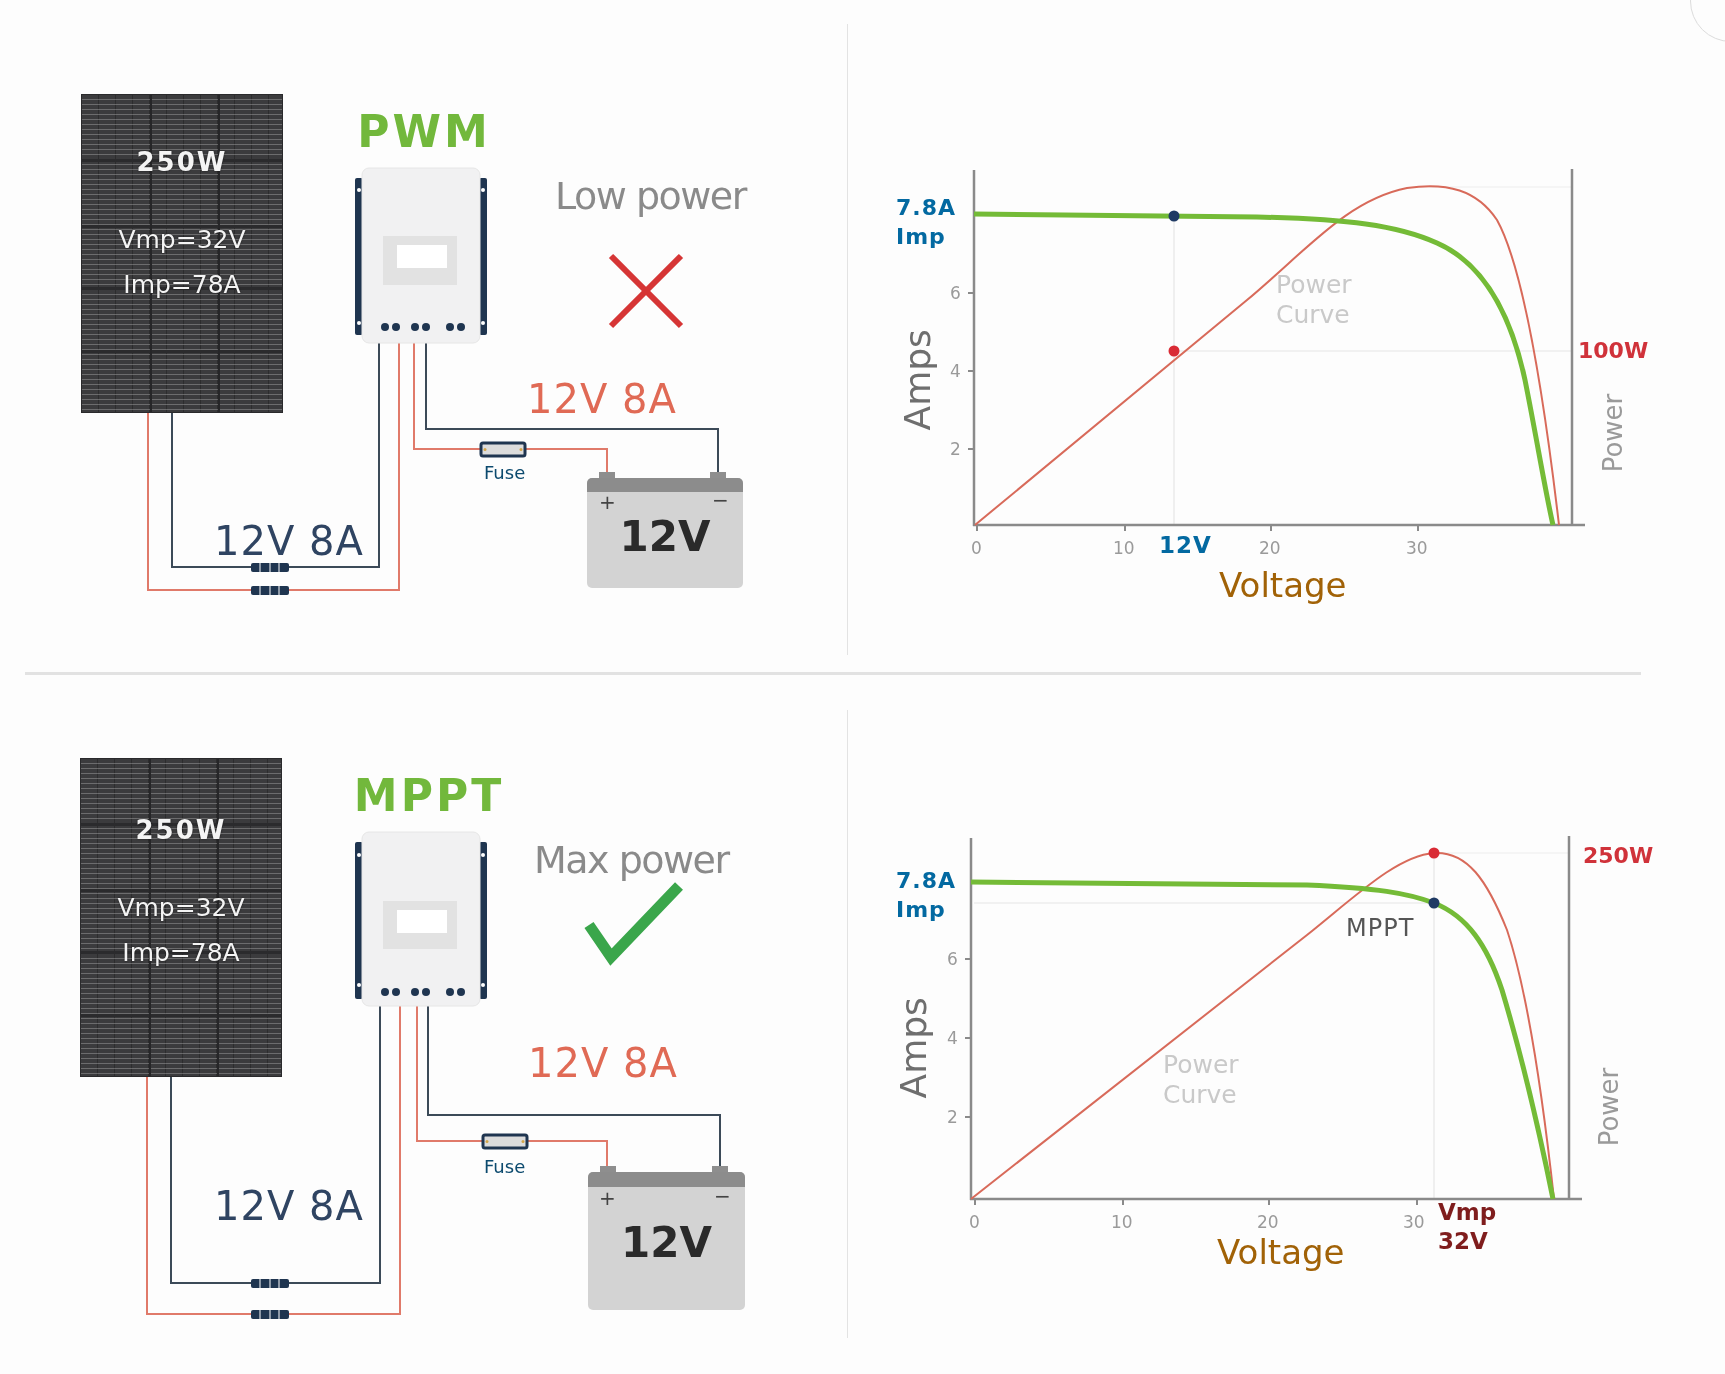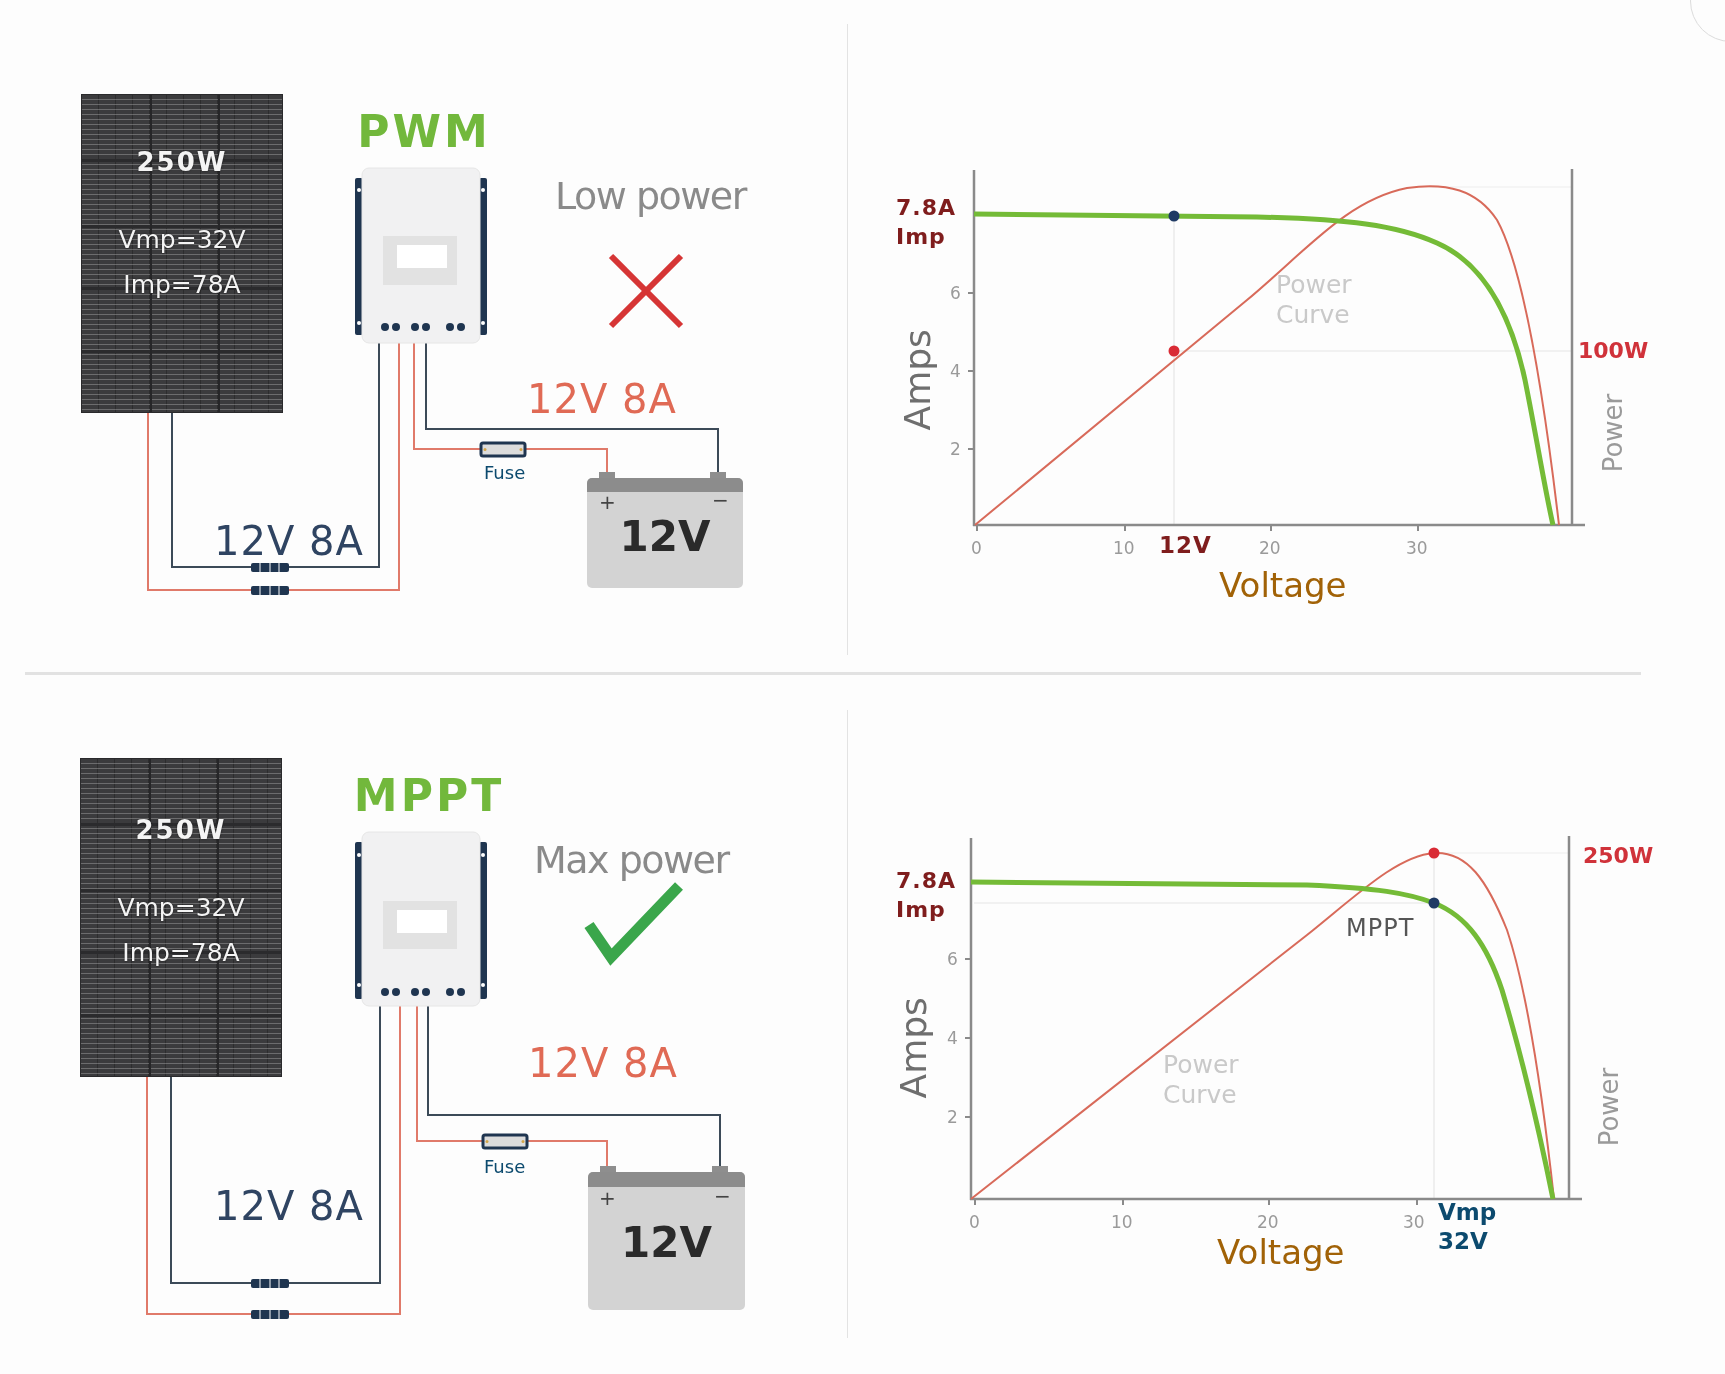--- a/index.html
+++ b/index.html
@@ -30,7 +30,7 @@
   .chart-text { position: absolute; font-family: "DejaVu Sans", sans-serif; white-space: nowrap; }
   .tick-label { color: #9a9a9a; font-size: 17px; }
   .axis-title { color: #a16207; font-size: 34px; }
-  .imp-label { color: #7f1d1d; font-size: 22px; font-weight: bold; line-height: 30px; letter-spacing: 1px; }
+  .imp-label { color: #0369a1; font-size: 22px; font-weight: bold; line-height: 30px; letter-spacing: 1px; }
   .watt-label { color: #d0323a; font-size: 22px; font-weight: bold; }
   .annot-grey { color: #c9c9c9; font-size: 25px; line-height: 30px; }
   .annot-dark { color: #555; font-size: 24px; letter-spacing: 1px; }

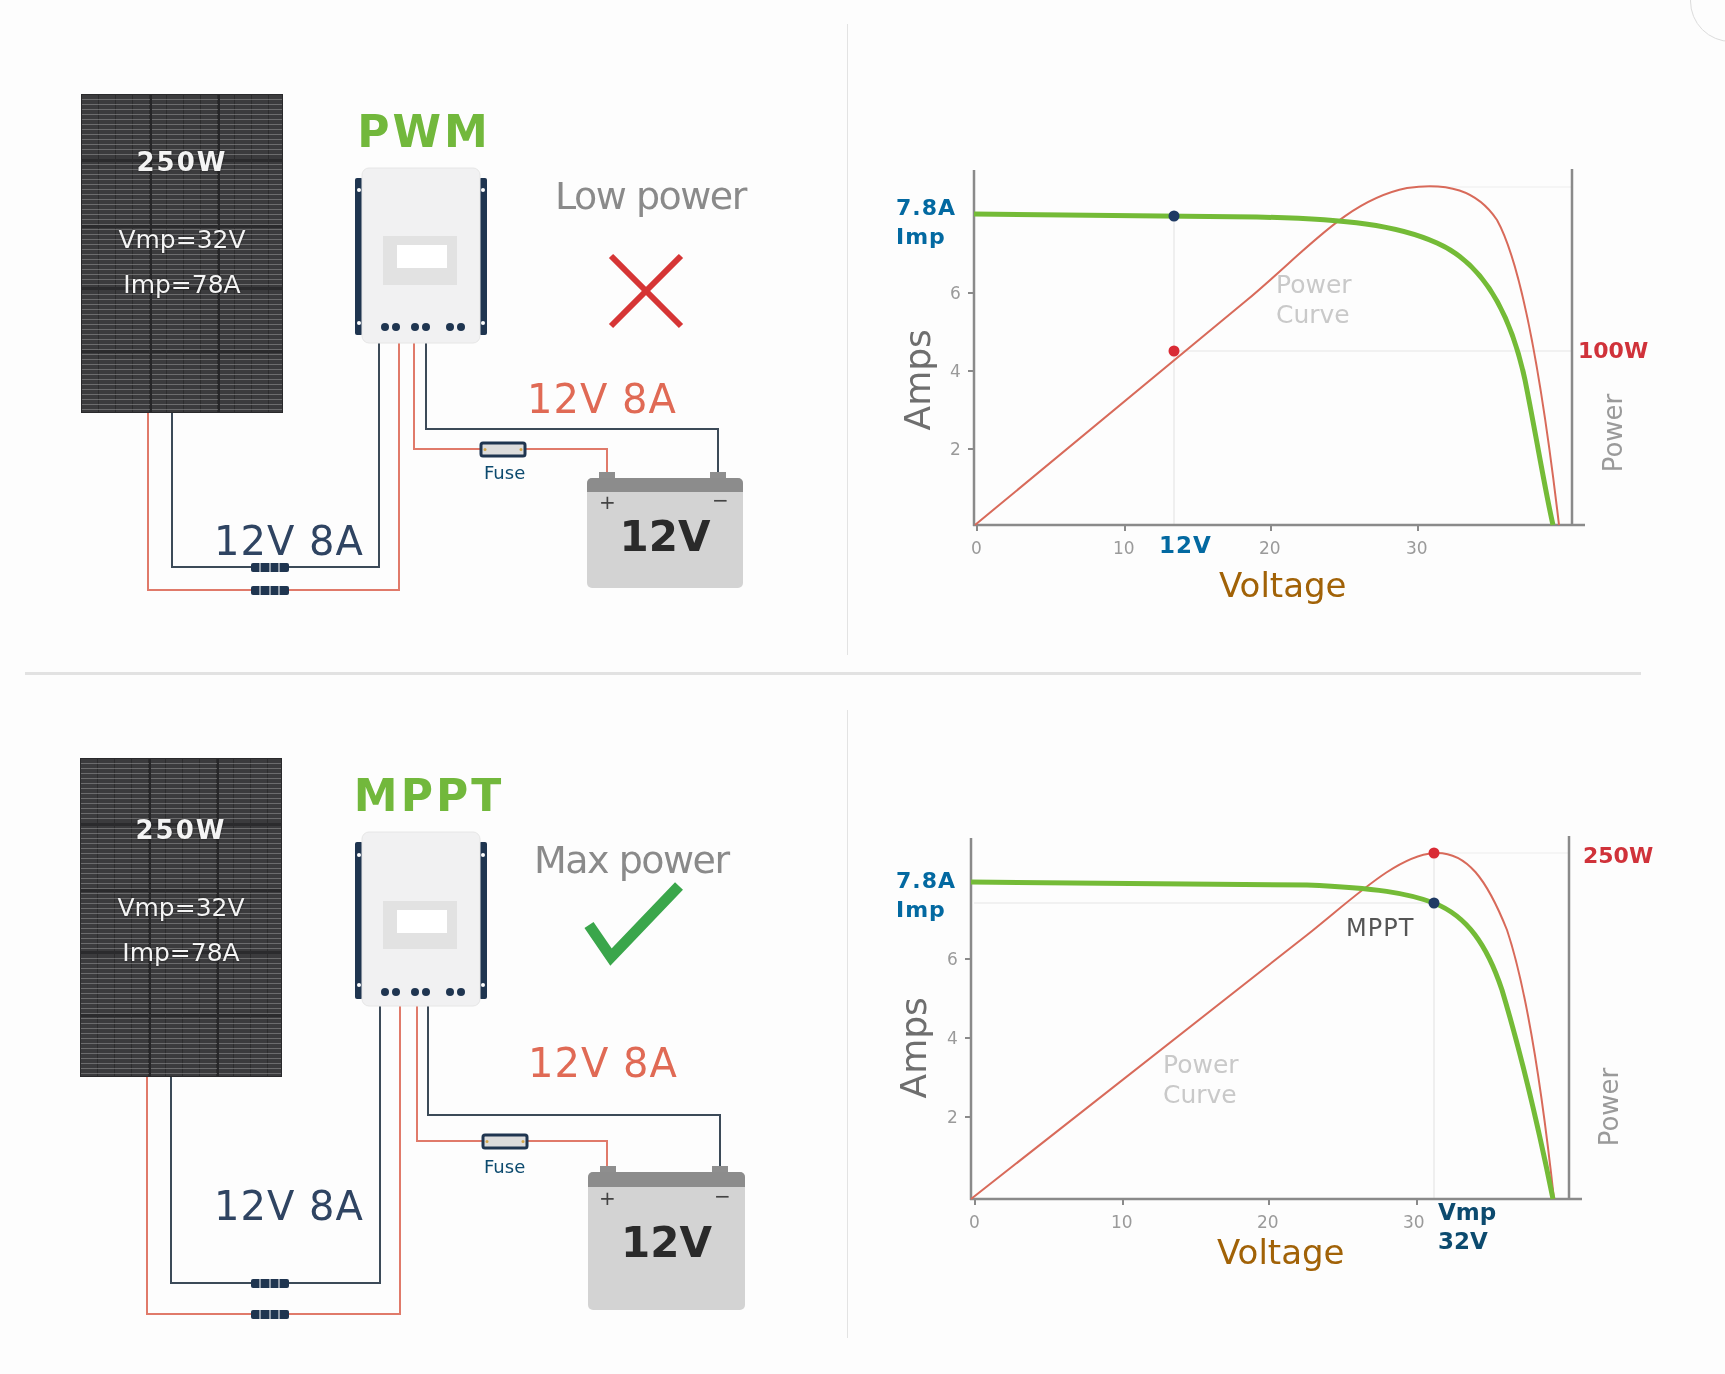--- a/index.html
+++ b/index.html
@@ -34,7 +34,7 @@
   .watt-label { color: #d0323a; font-size: 22px; font-weight: bold; }
   .annot-grey { color: #c9c9c9; font-size: 25px; line-height: 30px; }
   .annot-dark { color: #555; font-size: 24px; letter-spacing: 1px; }
-  .vmp-label { color: #0c4a6e; font-size: 23px; font-weight: bold; line-height: 29px; }
+  .vmp-label { color: #7f1d1d; font-size: 23px; font-weight: bold; line-height: 29px; }
   .power-title { color: #9a9a9a; font-size: 26px; transform: rotate(-90deg); transform-origin: center center; }
   .amps-title { color: #6e6e6e; font-size: 36px; transform: rotate(-90deg); transform-origin: center center; }
   svg { position: absolute; overflow: visible; }

